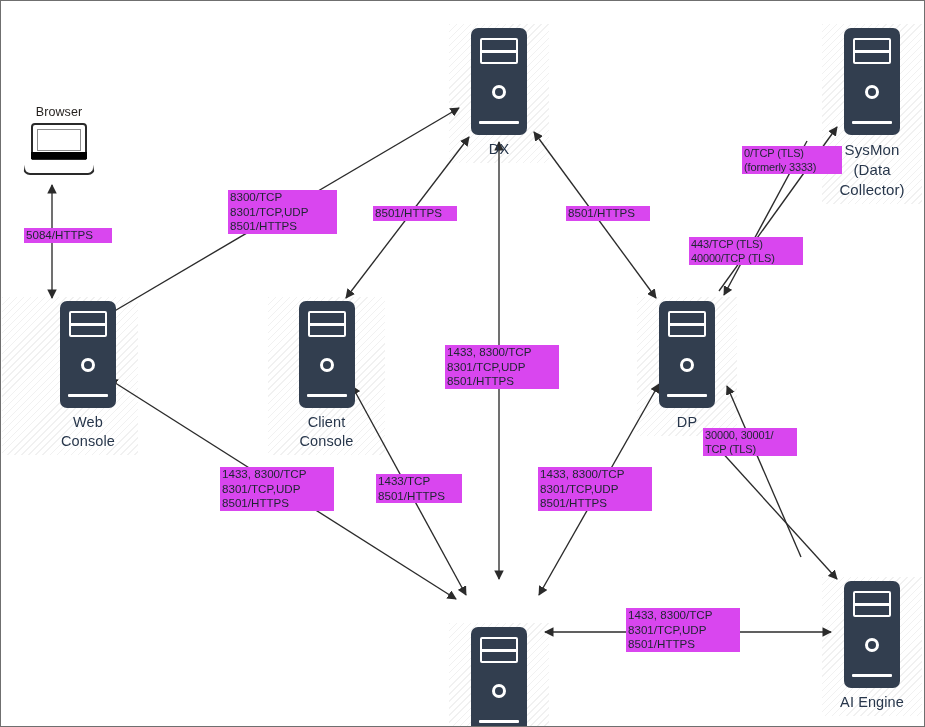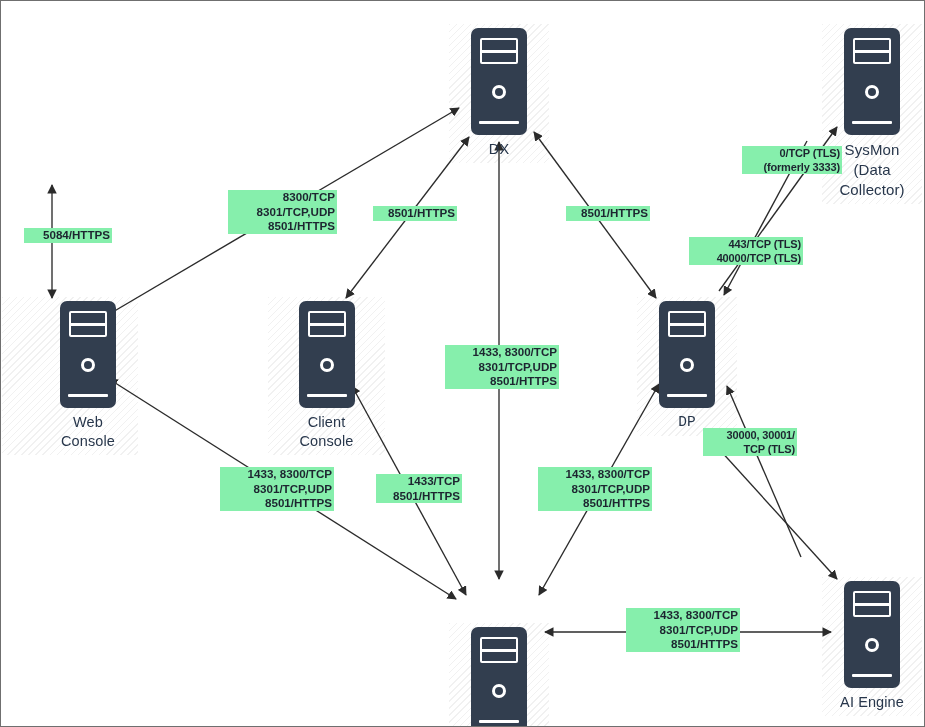--- a/index.html
+++ b/index.html
@@ -256,6 +256,16 @@
 8301/TCP,UDP
 8501/HTTPS</div>
 
+  <div class="node" style="left:22px; top:104px; width:72px;">
+    <div class="node-label top">Browser</div>
+    <div class="laptop-ico">
+      <div class="lid">
+          <div class="screen"></div>
+        </div>
+      <div class="keys"></div>
+      <div class="deck"></div>
+    </div>
+  </div>
 
   <div class="node" style="left:23px; top:300px; width:56px;padding-left:36px;">
     <div class="shade"></div>

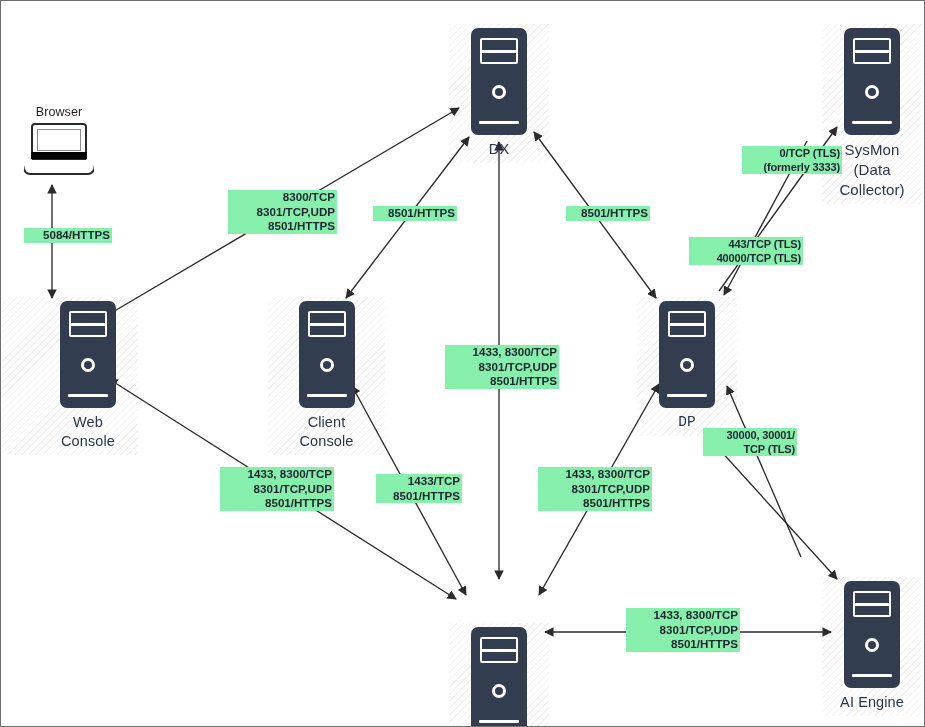--- a/index.html
+++ b/index.html
@@ -164,10 +164,9 @@
     line-height:14.6px;
     color:#1d2530;
     white-space:pre-line;
-    text-align:right;
-    background:#86efac;
+    text-align:left;
+    background:#d946ef;
     padding:0 2px;
-    font-weight:bold;
   }
   .elabel.narrow{
     font-family:"Liberation Sans Narrow","Liberation Sans",sans-serif;

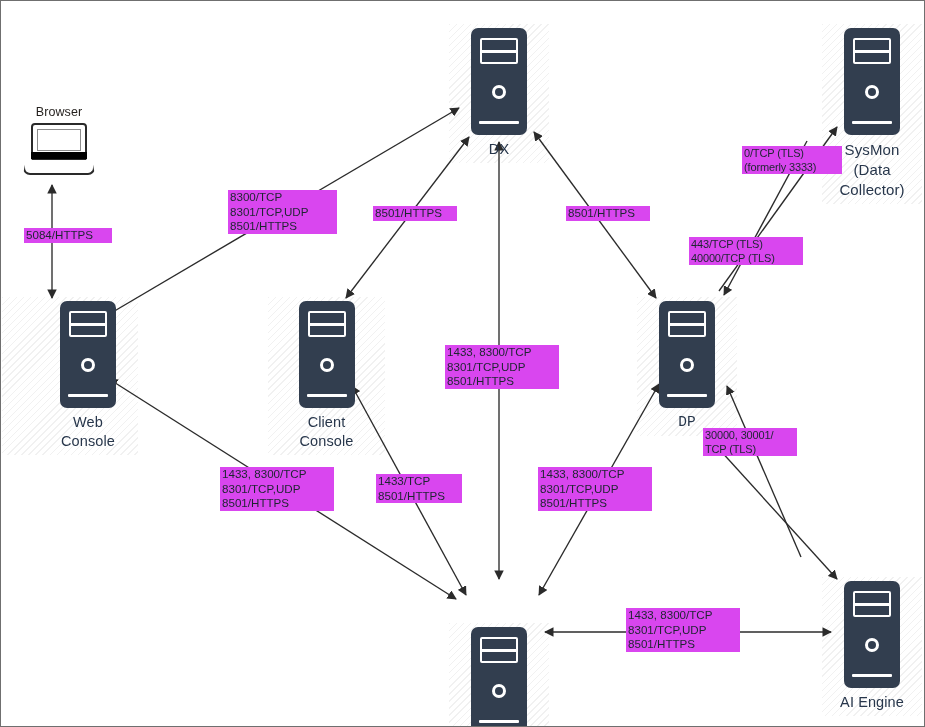--- a/index.html
+++ b/index.html
@@ -310,7 +310,7 @@
     <div class="node-label">DX</div>
   </div>
 
-  <div class="node" style="left:658px; top:300px; width:56px;font-family:Liberation Mono, monospace;">
+  <div class="node" style="left:658px; top:300px; width:56px;">
     <div class="shade"></div>
     <div class="server-ico">
       <div class="bay"></div>

